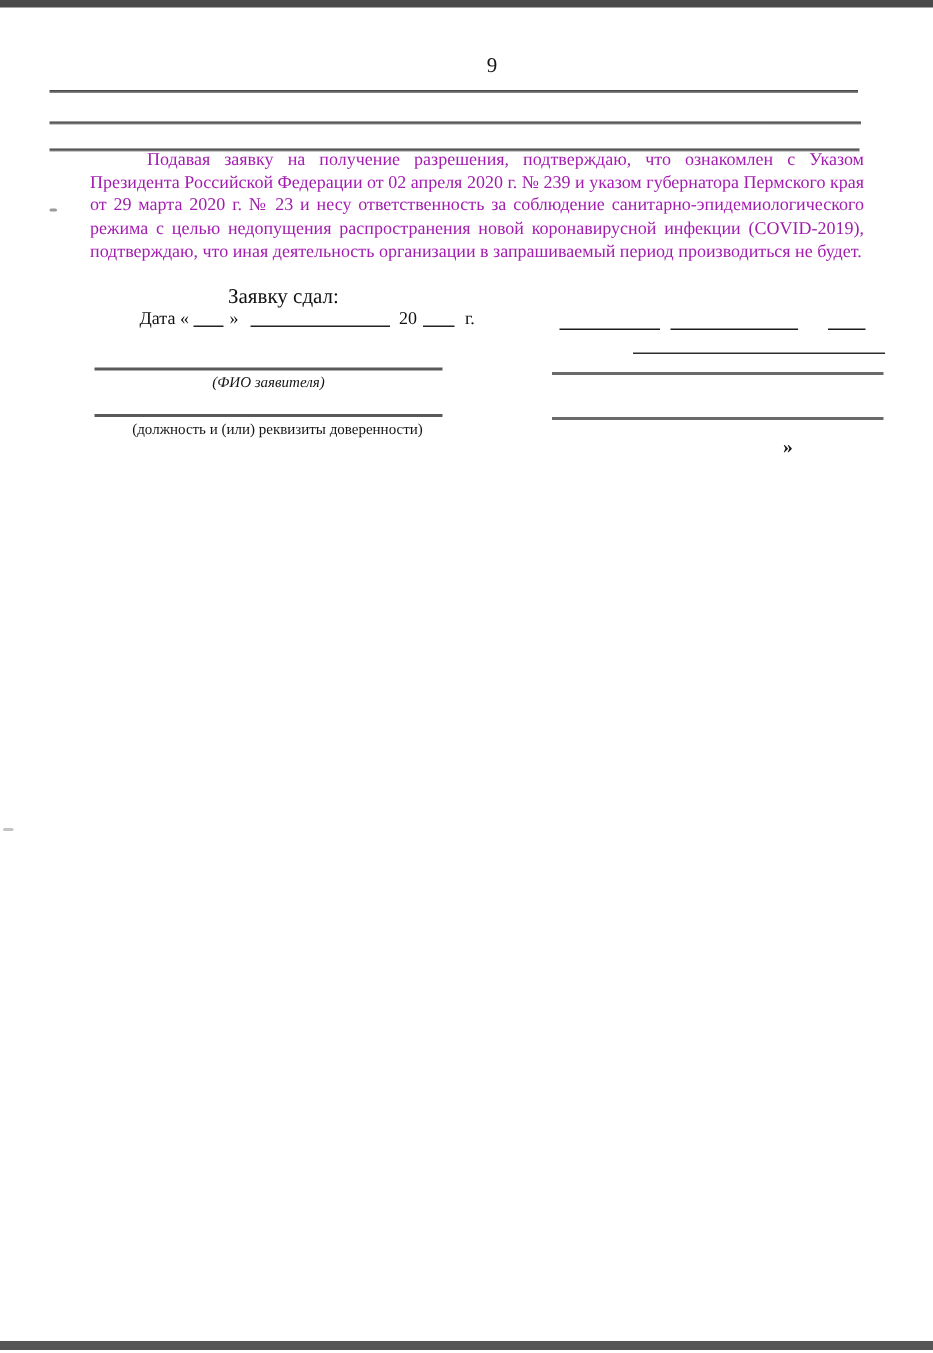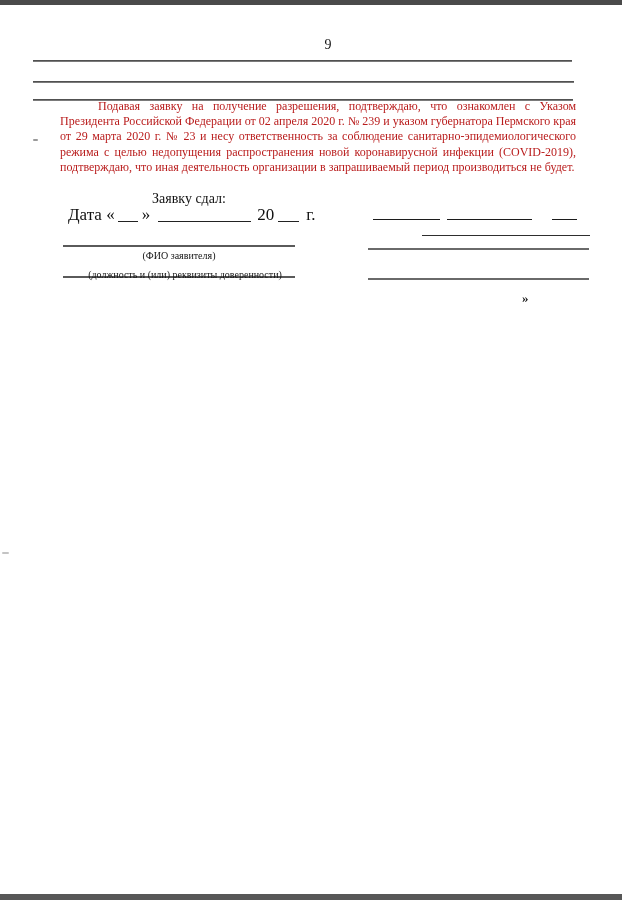--- a/index.html
+++ b/index.html
@@ -49,7 +49,7 @@
     line-height: 15.2px;
     text-align: justify;
     text-indent: 38px;
-    color: #b91c1c;
+    color: #a21caf;
   }
 
   .submitted-by {

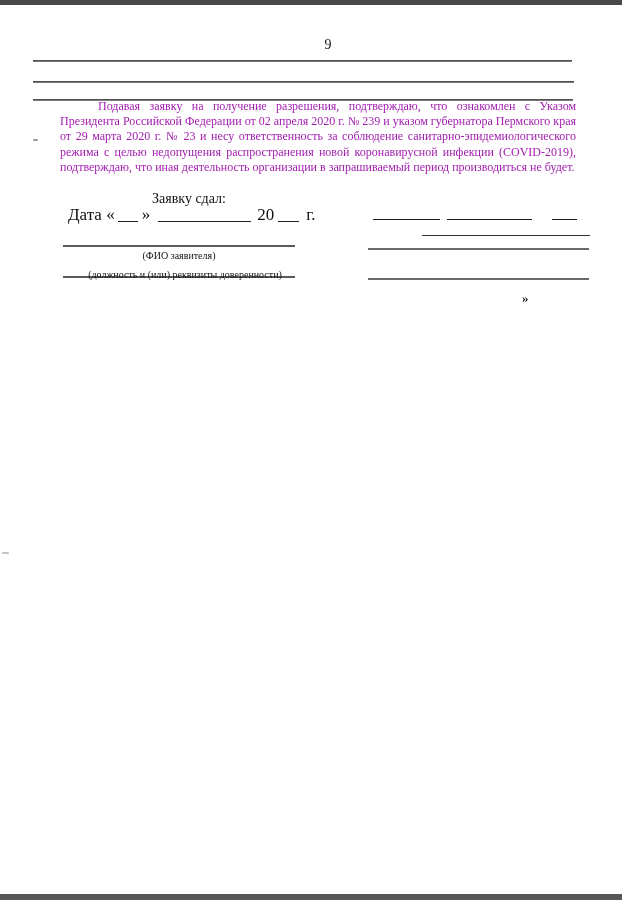--- a/index.html
+++ b/index.html
@@ -61,8 +61,8 @@
 
   .form-row {
     position: absolute;
-    left: 68px;
-    font-size: 17px;
+    left: 93px;
+    font-size: 12px;
     white-space: nowrap;
   }
   .form-row.date-row { top: 205px; }

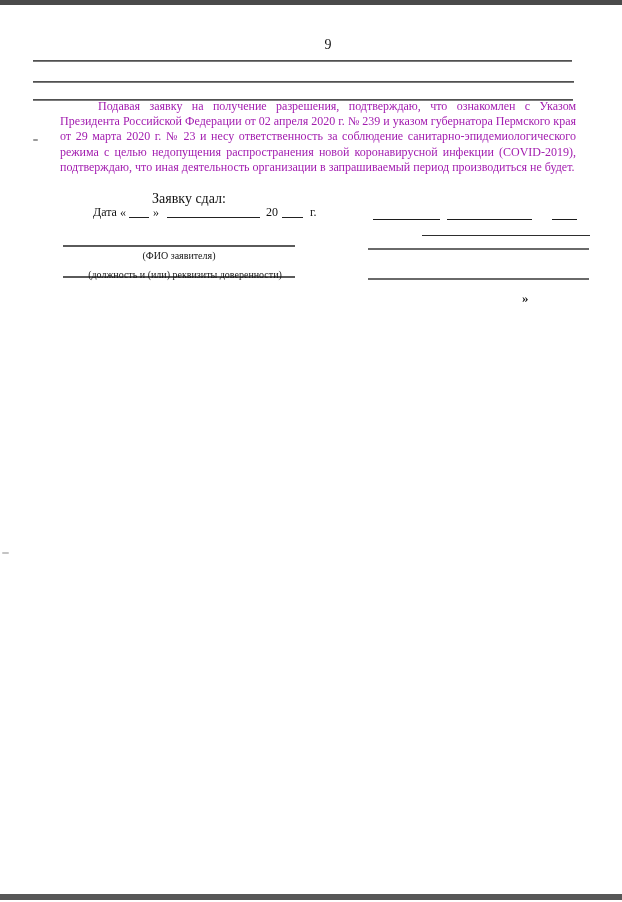--- a/index.html
+++ b/index.html
@@ -96,7 +96,7 @@
     text-align: center;
     color: #141414;
   }
-  .caption.fio-caption { top: 250px; left: 63px; width: 232px; }
+  .caption.fio-caption { top: 250px; left: 63px; width: 232px; font-style: italic; }
   .caption.pos-caption { top: 269px; left: 55px; width: 260px; }
 
   .rblank {

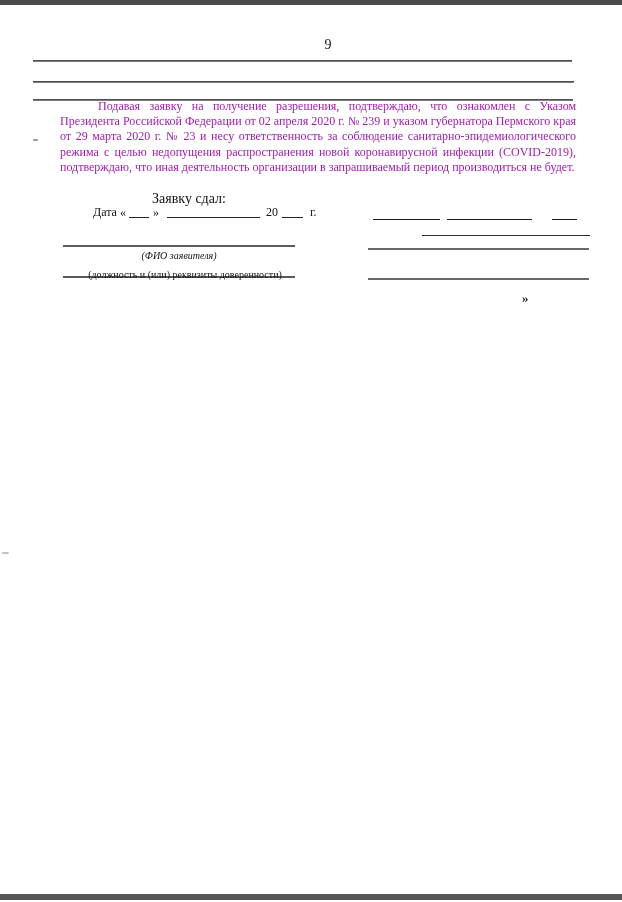--- a/index.html
+++ b/index.html
@@ -97,7 +97,7 @@
     color: #141414;
   }
   .caption.fio-caption { top: 250px; left: 63px; width: 232px; font-style: italic; }
-  .caption.pos-caption { top: 269px; left: 55px; width: 260px; }
+  .caption.pos-caption { top: 281px; left: 55px; width: 260px; }
 
   .rblank {
     position: absolute;

